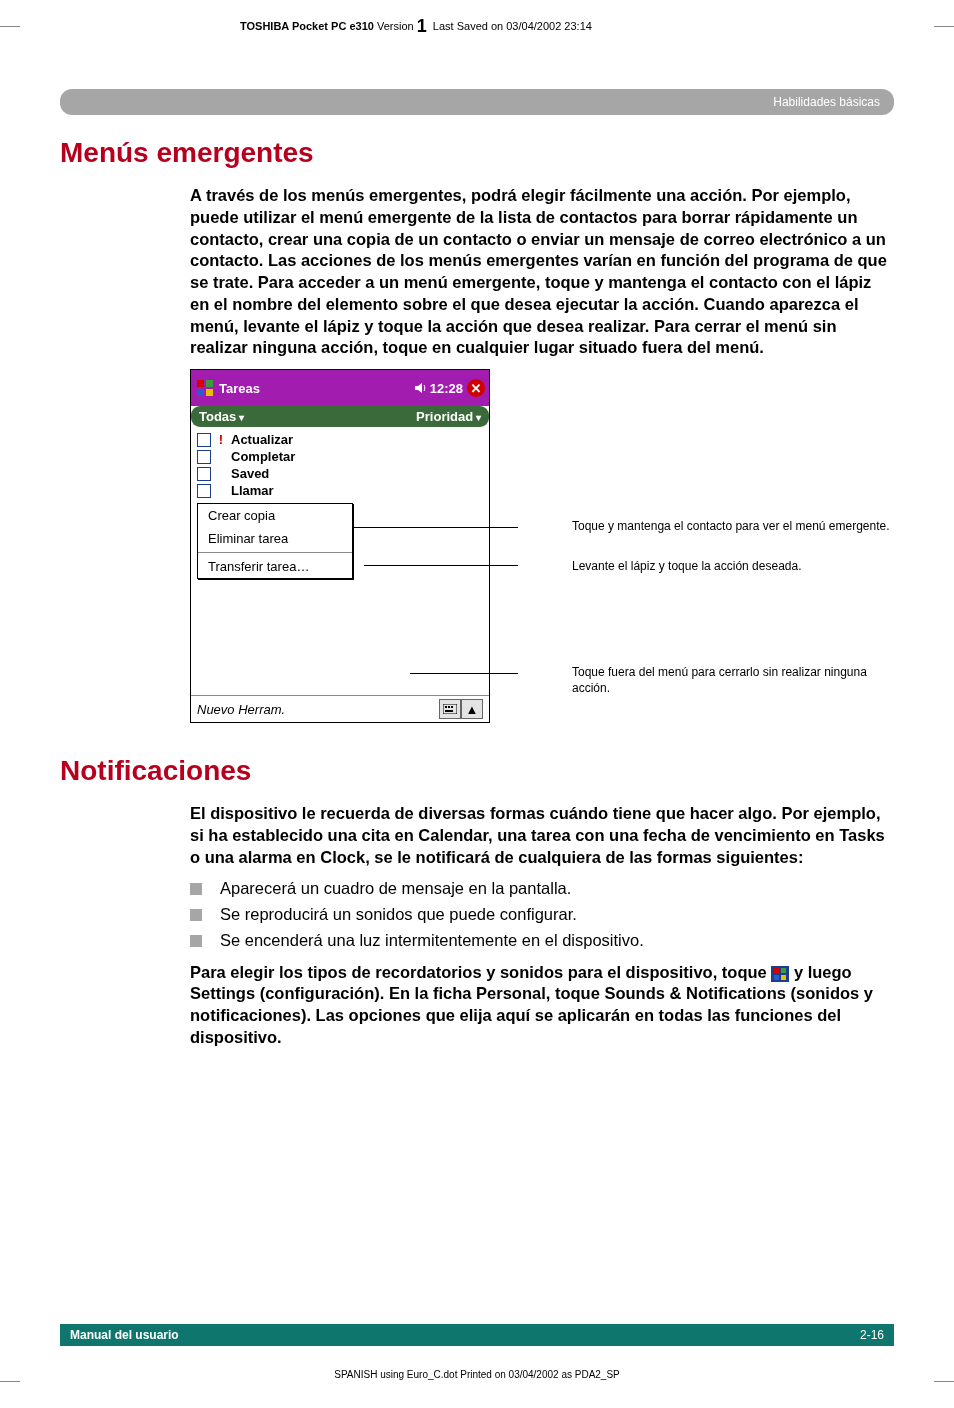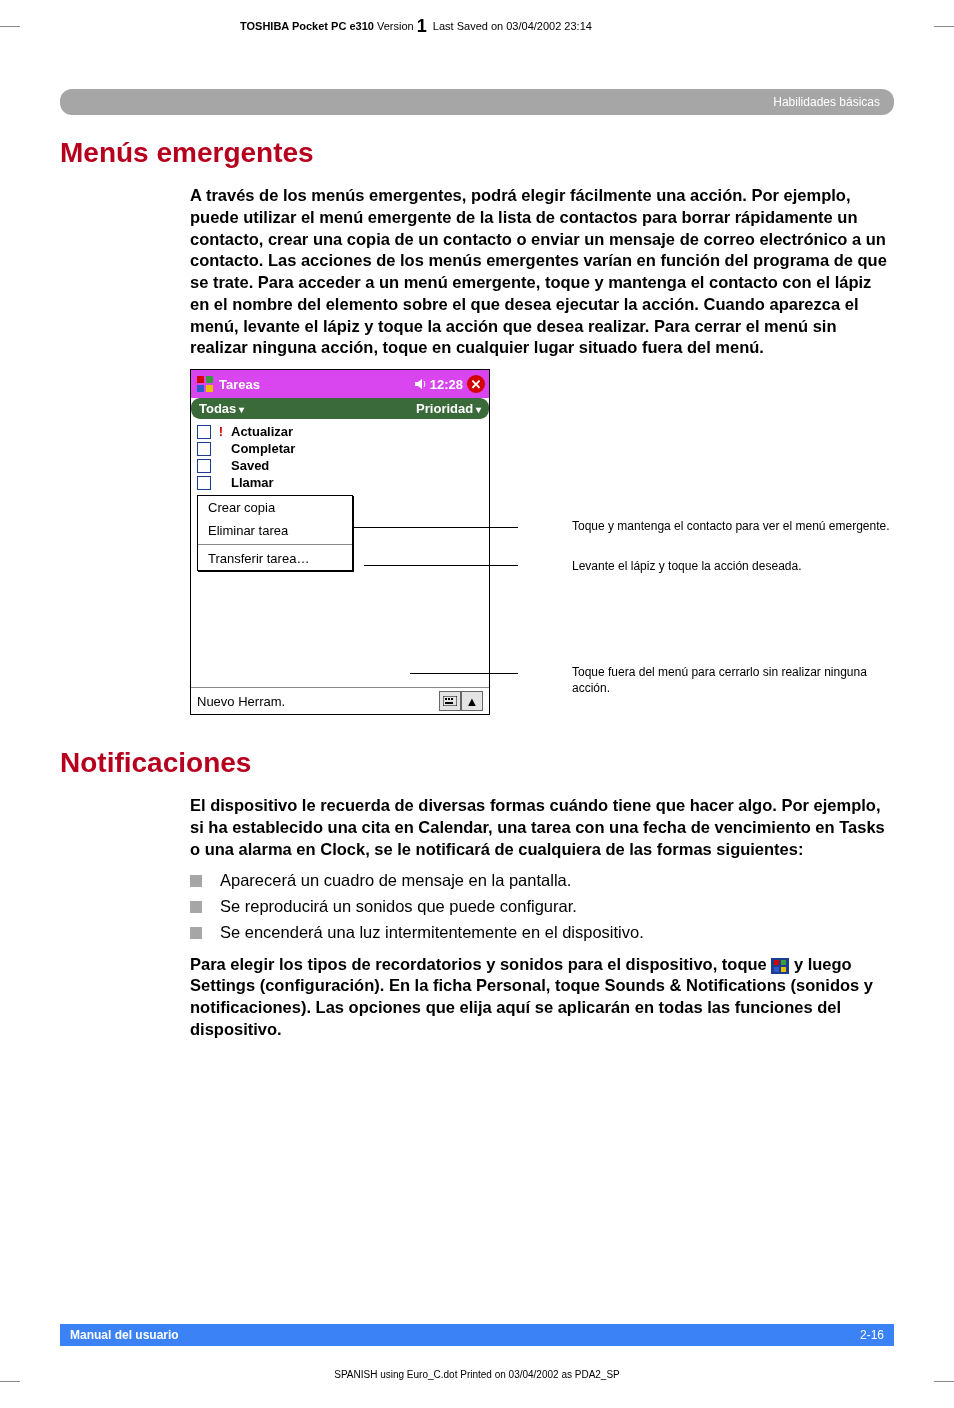--- a/index.html
+++ b/index.html
@@ -76,12 +76,12 @@
     background: #fff;
   }
   .dev-titlebar {
-    background: #d946ef;
+    background: #a21caf;
     color: #fff;
     display: flex;
     align-items: center;
     padding: 2px 4px;
-    height: 28px;
+    height: 36px;
   }
   .start-flag {
     width: 20px; height: 20px;

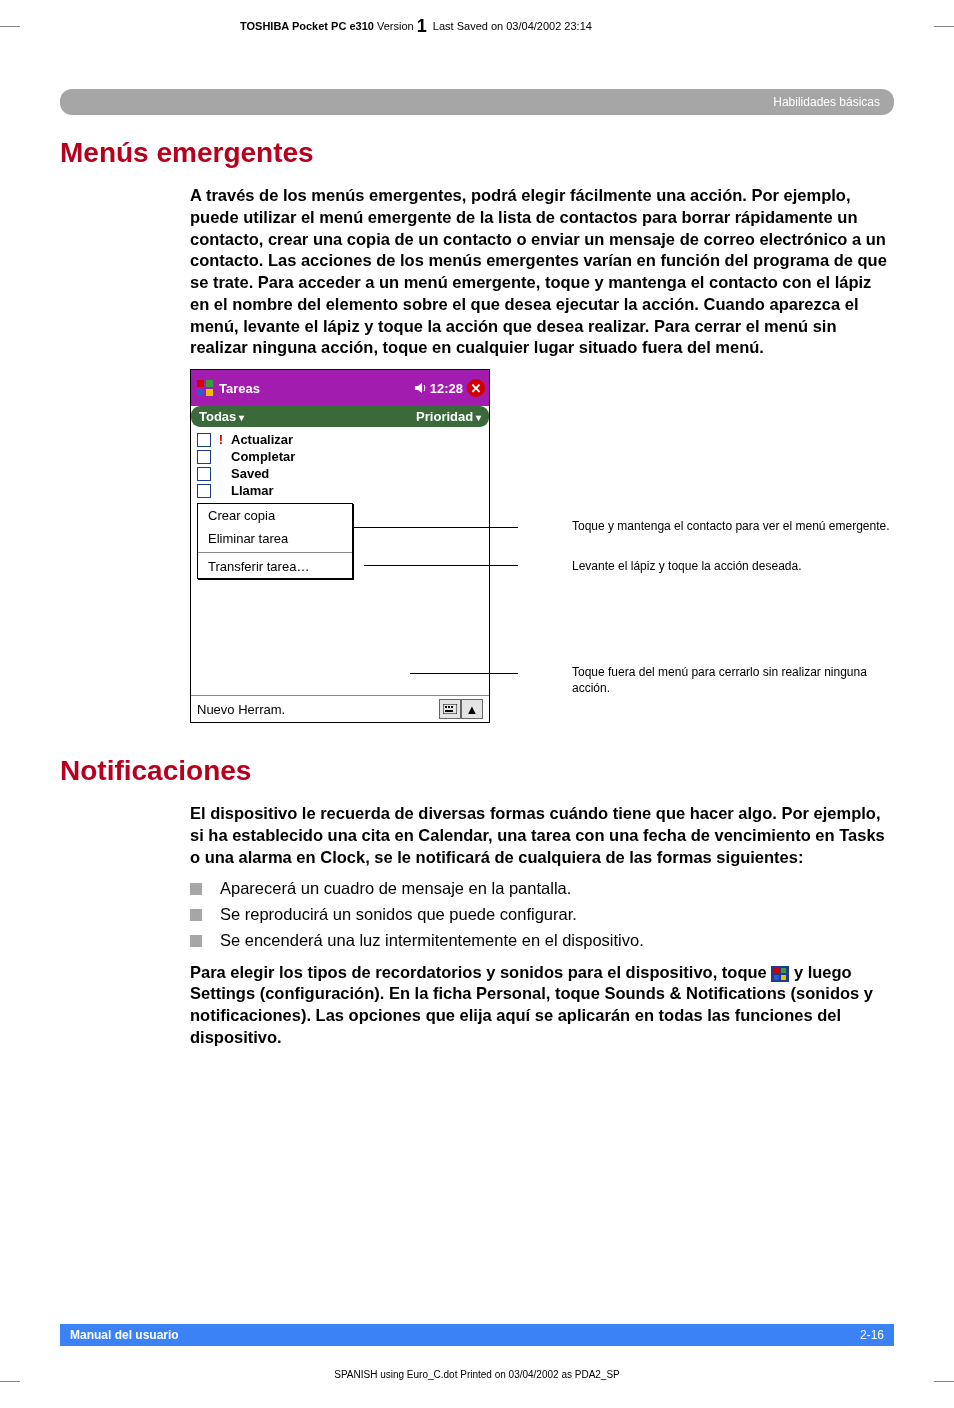--- a/index.html
+++ b/index.html
@@ -136,6 +136,7 @@
     justify-content: space-between;
     padding: 3px 6px;
     font-size: 13px;
+    font-style: italic;
   }
   .dev-bb-btns { display: flex; gap: 0; }
   .dev-bb-btn {

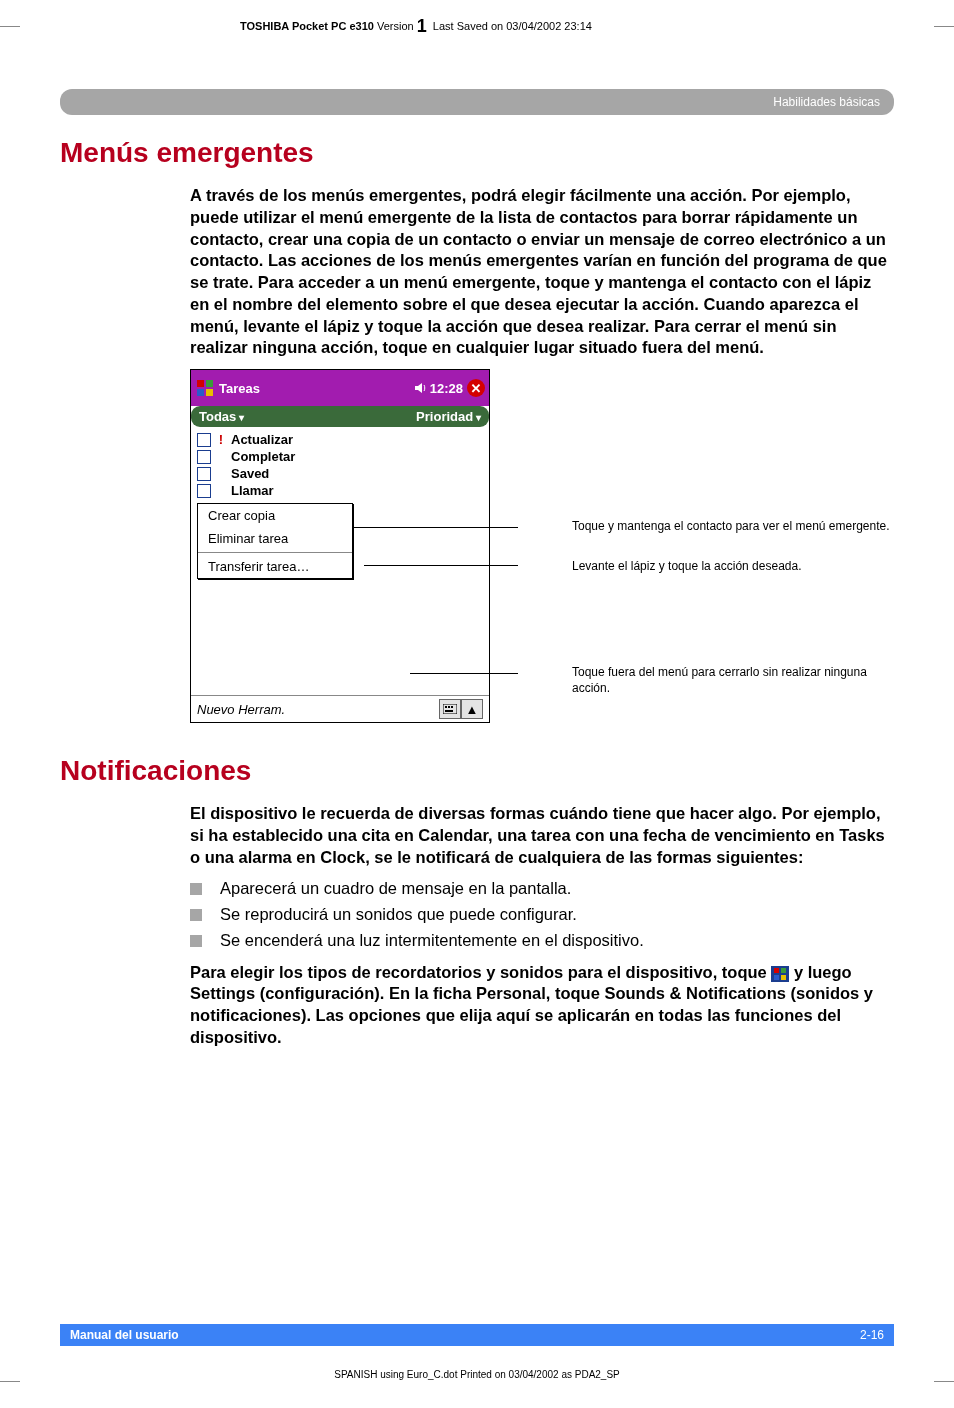--- a/index.html
+++ b/index.html
@@ -174,7 +174,7 @@
   .page-footer-bar {
     position: absolute;
     bottom: 62px; left: 60px; right: 60px;
-    background: #3b82f6; color: #fff;
+    background: #0f766e; color: #fff;
     display: flex; justify-content: space-between;
     padding: 4px 10px; font-size: 12px;
   }

